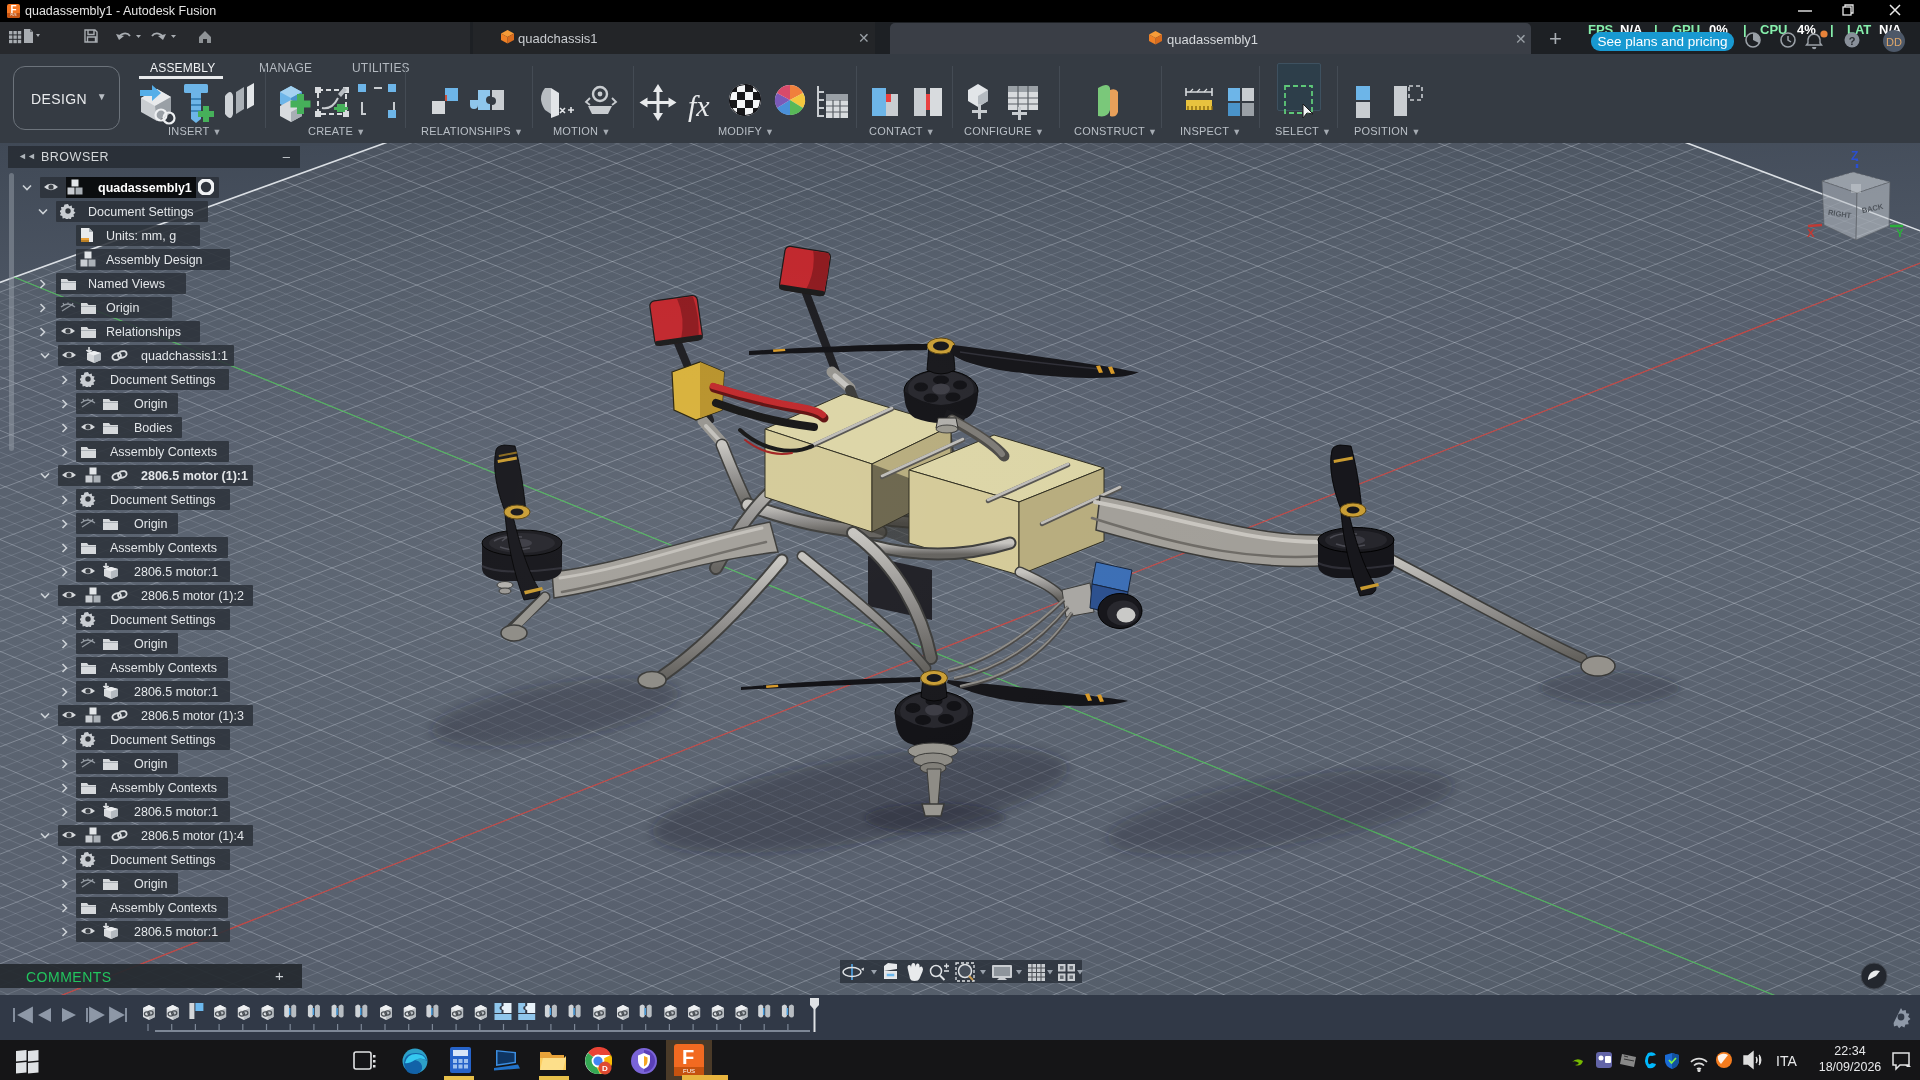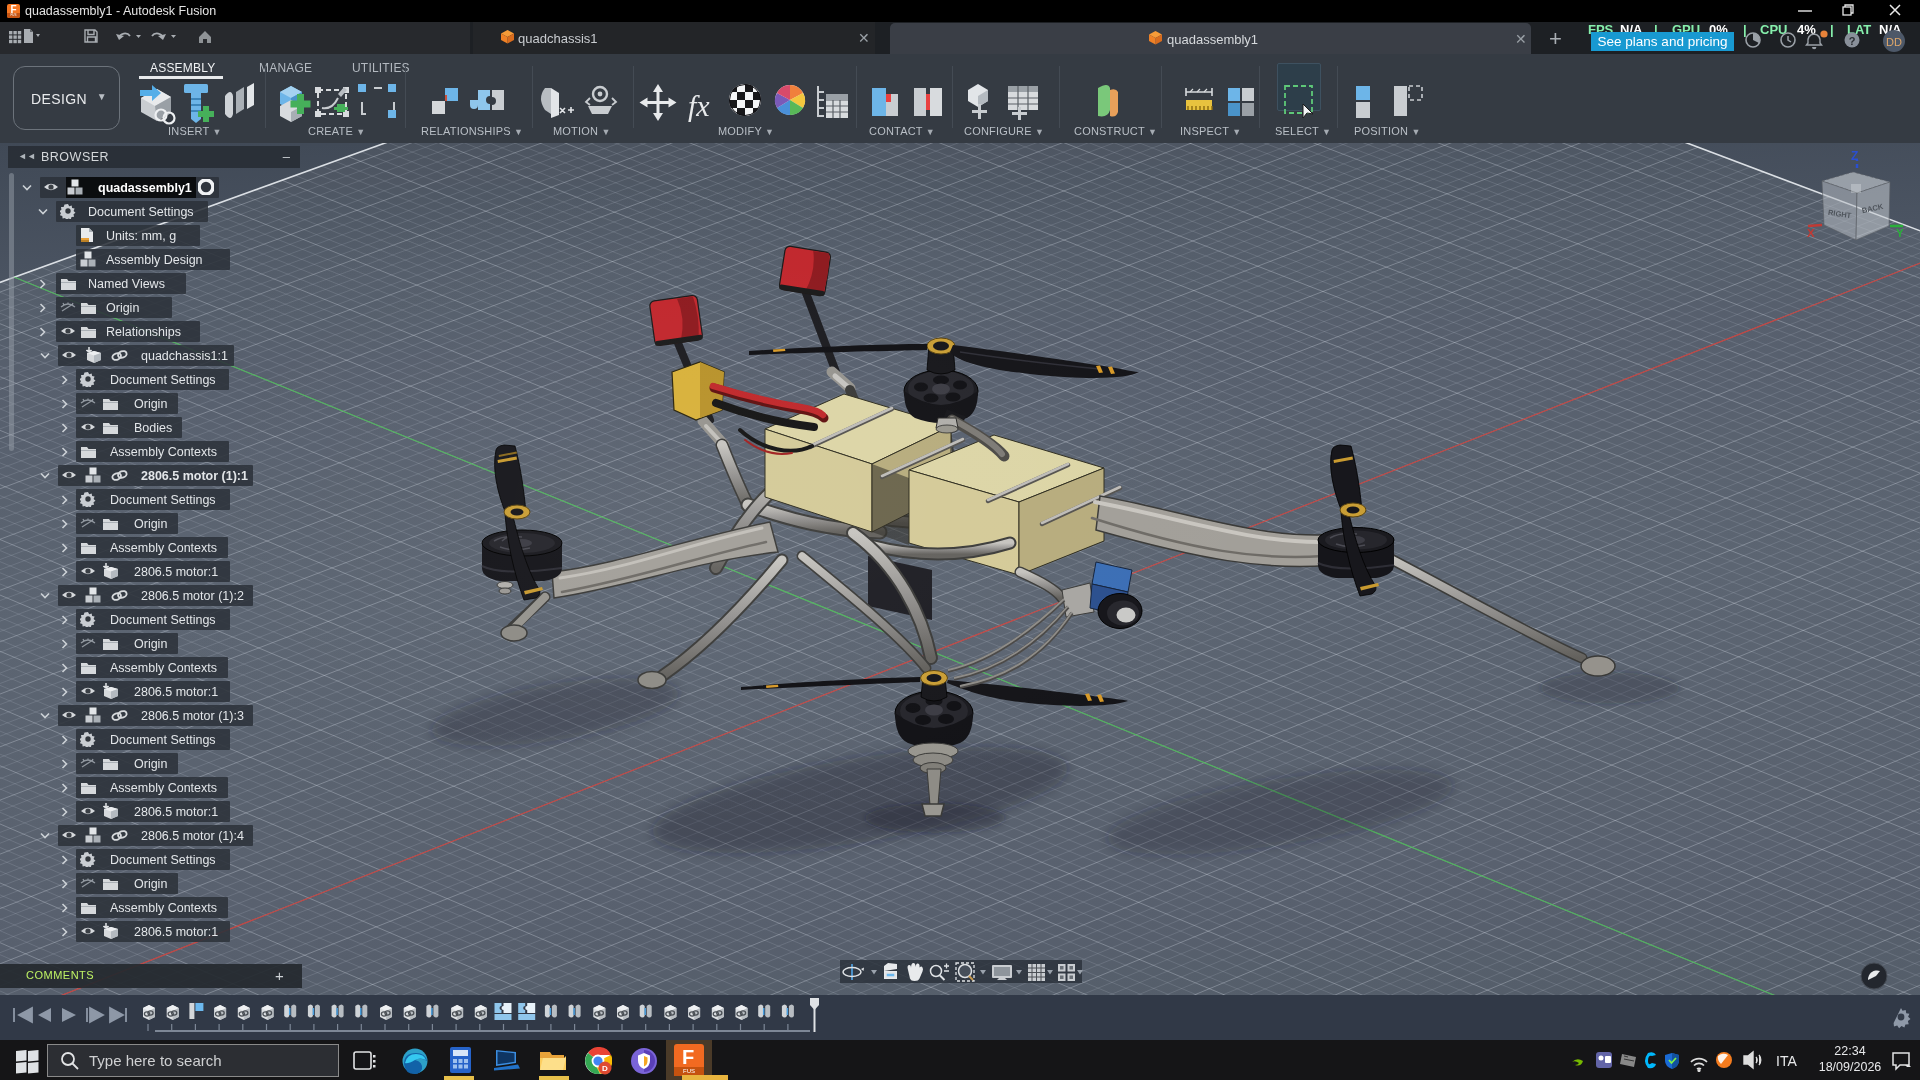--- a/index.html
+++ b/index.html
@@ -22,7 +22,7 @@
 #stats{position:absolute;left:1588px;top:0px;width:332px;height:14px;color:#fff;font-size:13px;font-weight:bold}
 #stats span{position:absolute;top:0}
 #stats span.l{color:#86efac;font-weight:bold}
-#seeplans{position:absolute;left:1591px;top:10px;width:143px;height:19px;background:#1899d1;border-radius:0;color:#fff;font-size:13.5px;text-align:center;line-height:19px}
+#seeplans{position:absolute;left:1591px;top:10px;width:143px;height:19px;background:#1899d1;border-radius:9px;color:#fff;font-size:13.5px;text-align:center;line-height:19px}
 
 #ribbon{left:0;top:54px;width:1920px;height:89px;background:#353b43}
 #designbtn{position:absolute;left:13px;top:12px;width:107px;height:64px;border:1px solid #6c737b;border-radius:12px;color:#e8eaec;font-size:14px;letter-spacing:0.4px}

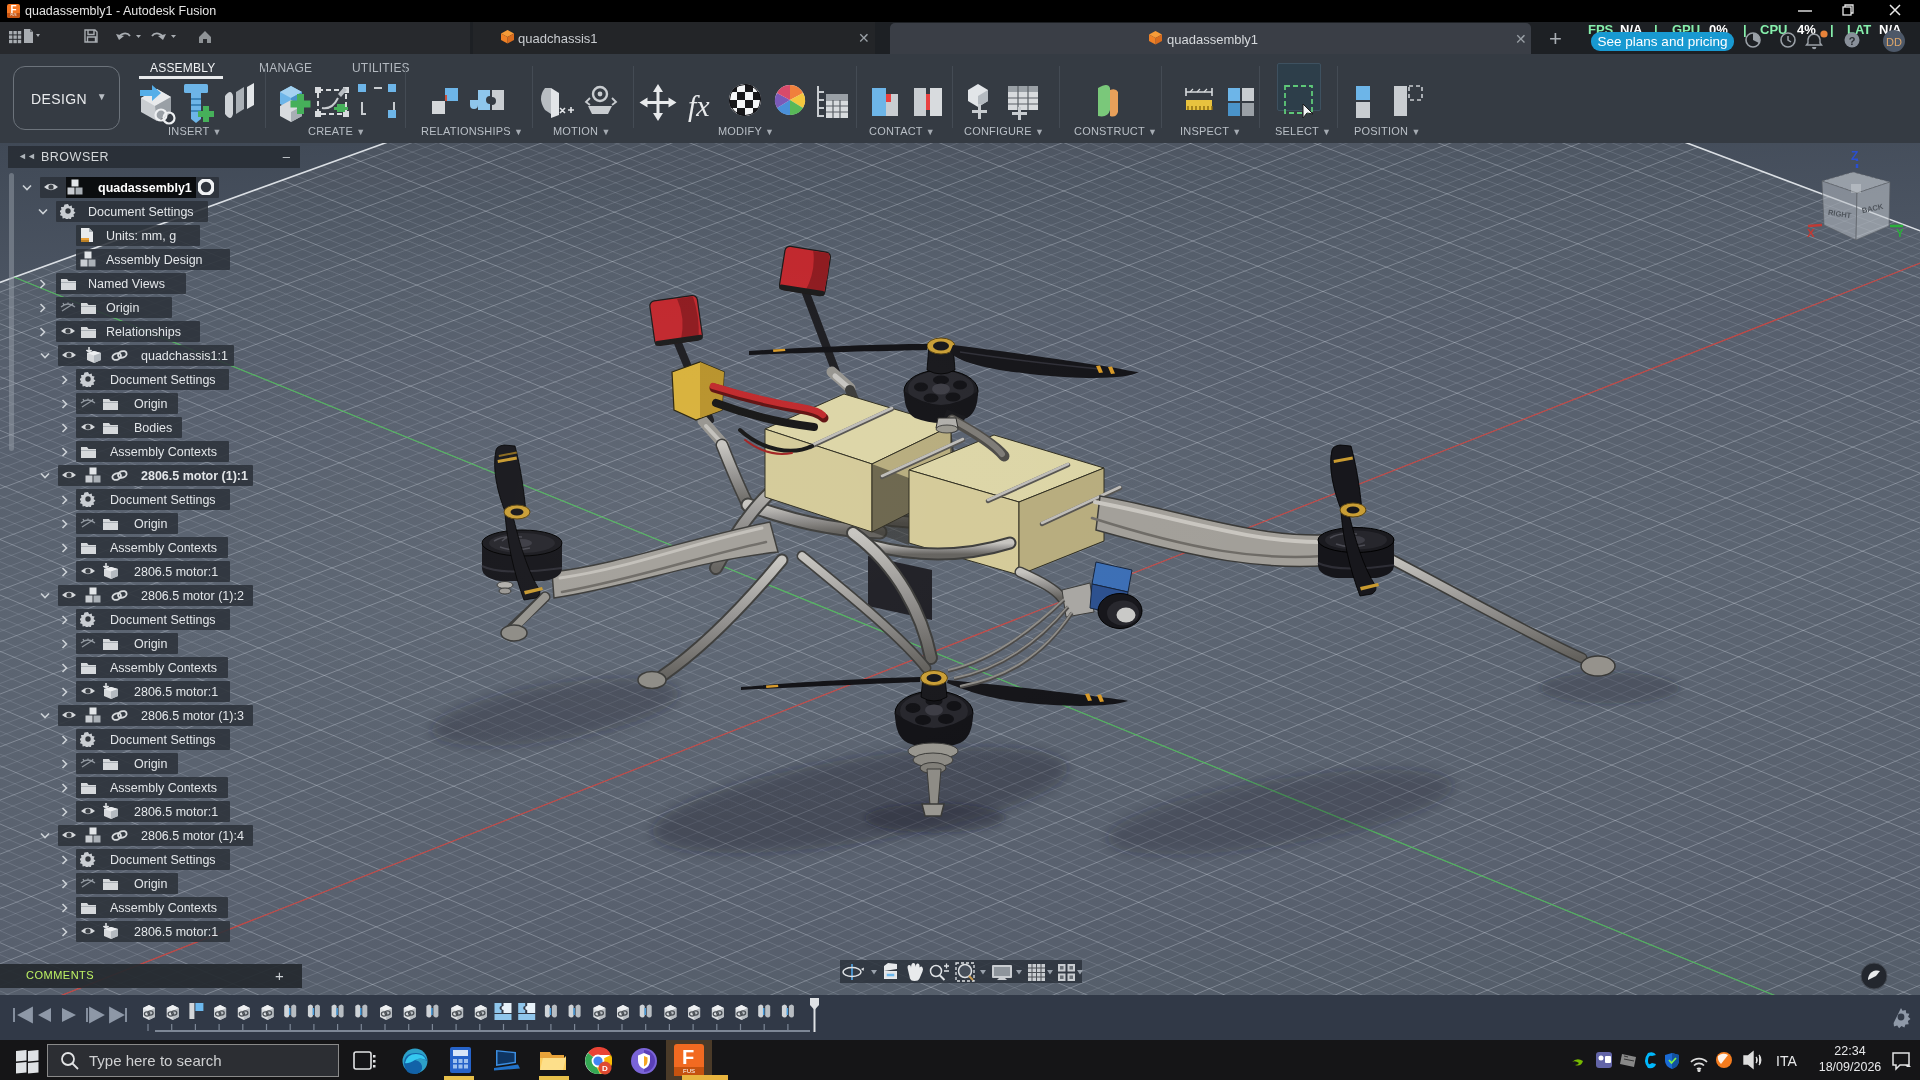--- a/index.html
+++ b/index.html
@@ -49,7 +49,7 @@
 .bscroll{position:absolute;left:9px;top:27px;width:4.5px;height:278px;background:rgba(150,158,167,0.5);border-radius:3px}
 
 #comments{position:absolute;left:0px;top:964px;width:302px;height:24px;background:rgba(36,41,47,0.92)}
-#comments .t{position:absolute;left:26px;top:5px;font-size:11px;color:#bef264;letter-spacing:0.5px}
+#comments .t{position:absolute;left:26px;top:5px;font-size:14px;color:#22c55e;letter-spacing:0.5px}
 #comments .p{position:absolute;left:275px;top:3px;font-size:15px;color:#cfd3d7}
 
 #timeline{left:0;top:995px;width:1920px;height:45px;background:#313947}

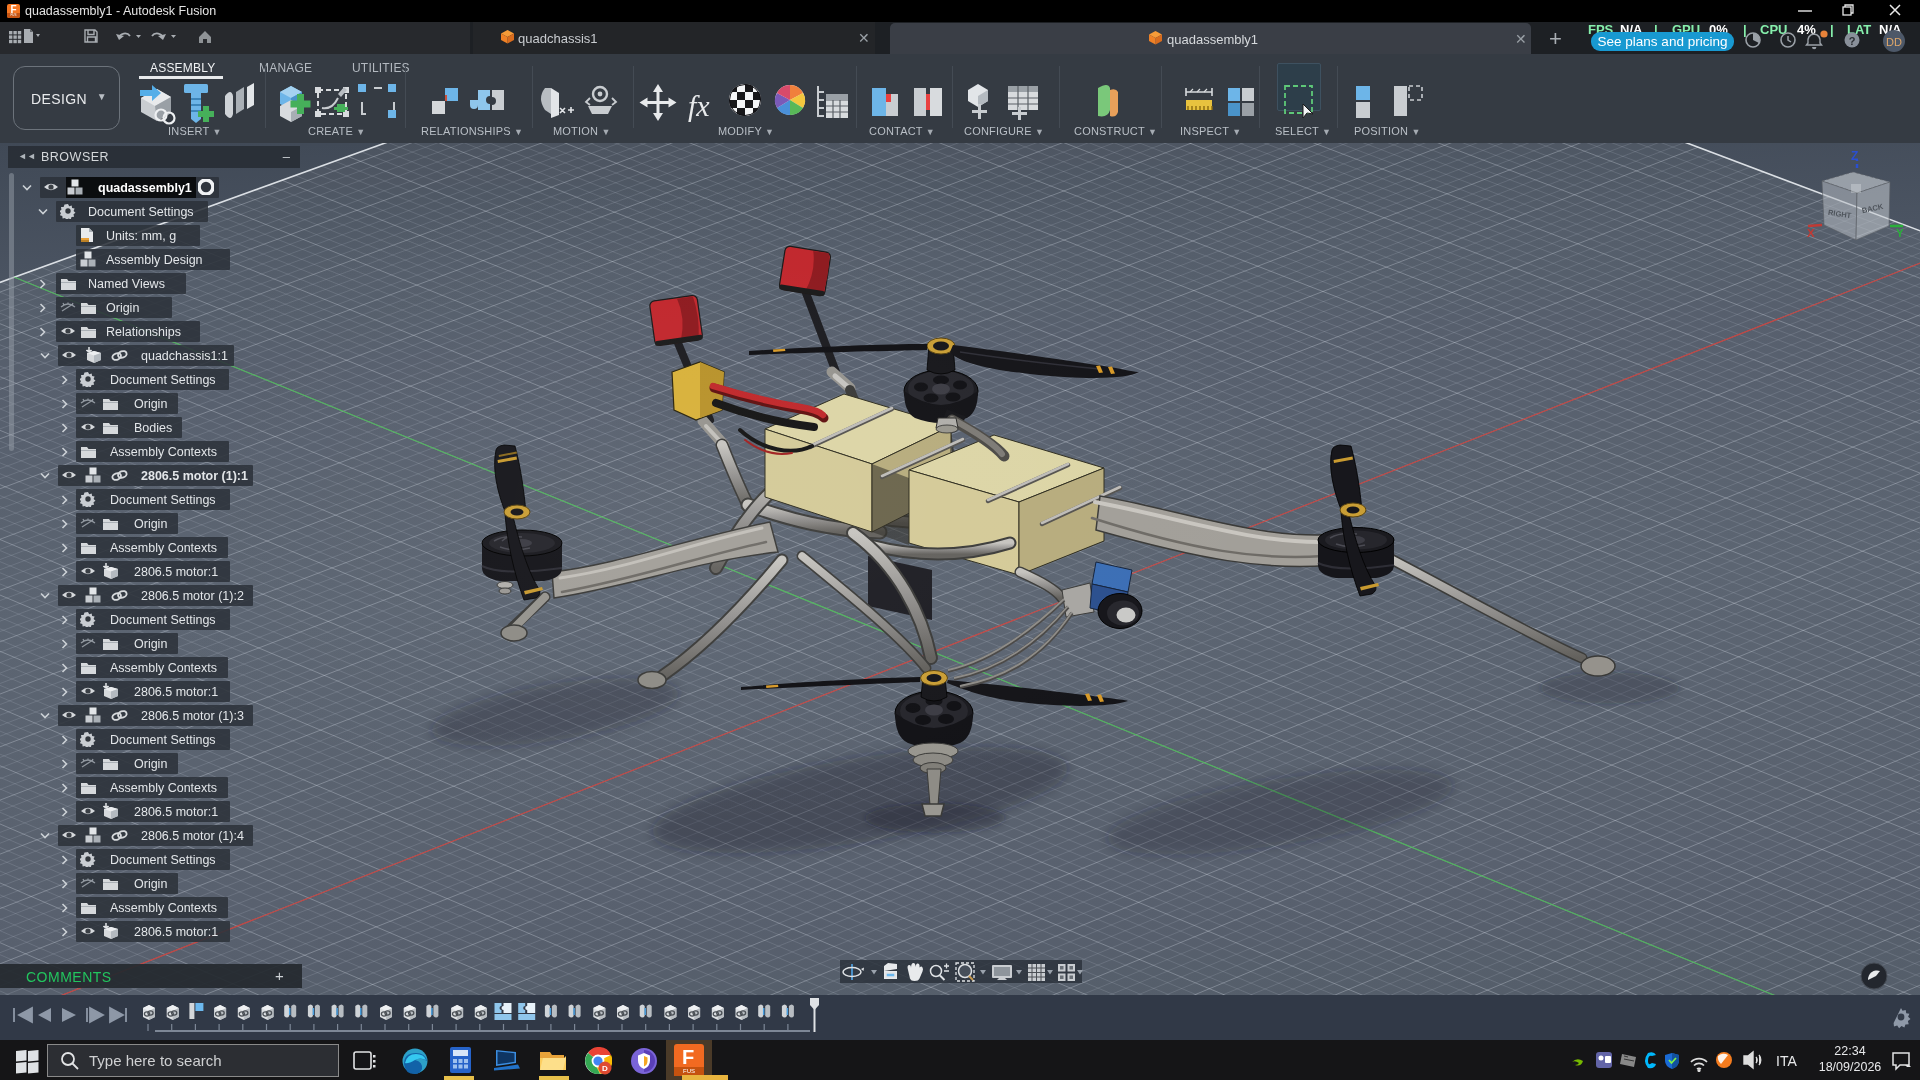--- a/index.html
+++ b/index.html
@@ -1243,13 +1243,6 @@
           <rect x="14" y="15" width="10.5" height="10.5" transform="skewY(-6)" transform-origin="14 15"></rect>
         </g>
       </svg>
- <div id="searchbox">
-  <svg class="abs" style="left:12px;top:6px" width="20" height="20">
-          <circle cx="8" cy="8" r="6" fill="none" stroke="#e2e3e5" stroke-width="1.8"></circle>
-          <path d="M12.5 12.5 L18 18" stroke="#e2e3e5" stroke-width="1.8"></path>
-        </svg>
-  <div class="t">Type here to search</div>
- </div>
  <svg class="abs" style="left:352px;top:10px" width="24" height="22">
         <rect x="2" y="2" width="17" height="17" rx="2" fill="none" stroke="#e2e3e5" stroke-width="1.6"></rect>
         <path d="M6 2 v17 M2 6 h17" stroke="#e2e3e5" stroke-width="0"></path>

